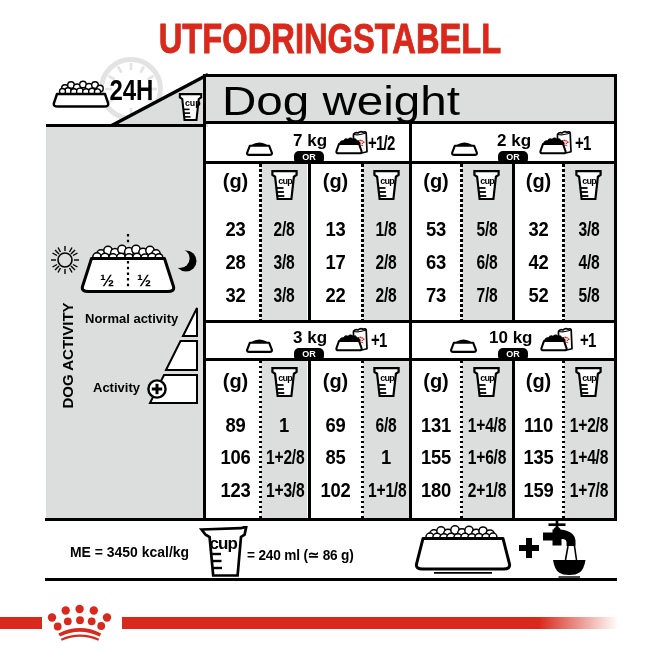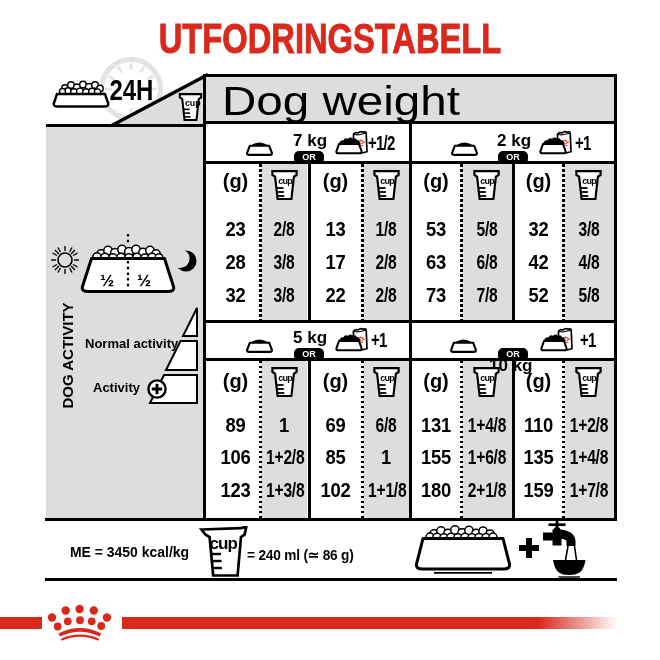--- a/index.html
+++ b/index.html
@@ -163,7 +163,7 @@
       <div style="transform:rotate(-90deg);font-size:15px;font-weight:bold;white-space:nowrap;">DOG ACTIVITY</div>
     </div>
 
-<div class="abs" style="left:85px;top:311px;font-size:13px;font-weight:bold;margin-top:25px;">Normal activity</div>
+<div class="abs" style="left:85px;top:311px;font-size:13px;font-weight:bold;">Normal activity</div>
 
 <svg class="abs" style="left:146px;top:305px;" width="56" height="104" viewBox="0 0 56 104">
   <g fill="#fff" stroke="#000" stroke-width="2">

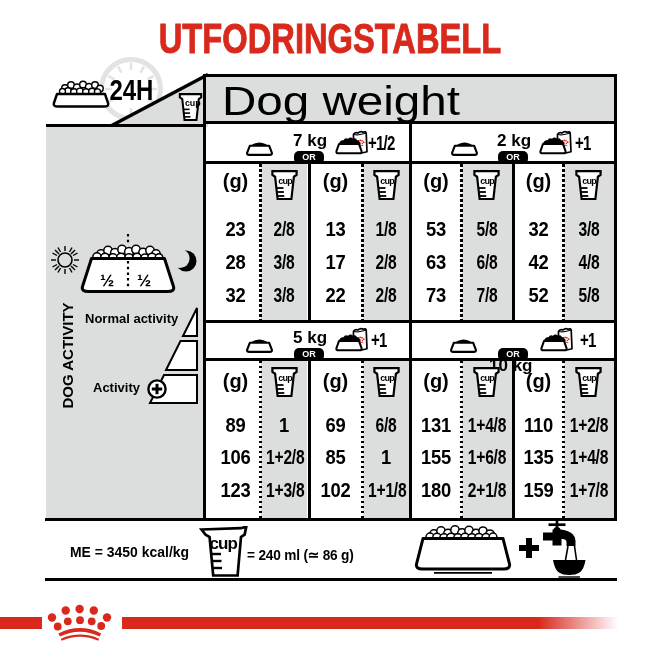--- a/index.html
+++ b/index.html
@@ -266,7 +266,7 @@
       <use href="#emptybowl"></use>
     </svg>
 
-<div class="abs kg" style="left:293px;top:328px;">5 kg</div>
+<div class="abs kg" style="left:293px;top:328px;">3 kg</div>
 
 <div class="abs" style="left:294px;top:348px;width:30px;height:13px;background:#000;border-radius:5px;color:#fff;font-size:9px;font-weight:bold;text-align:center;line-height:13px;">OR</div>
 

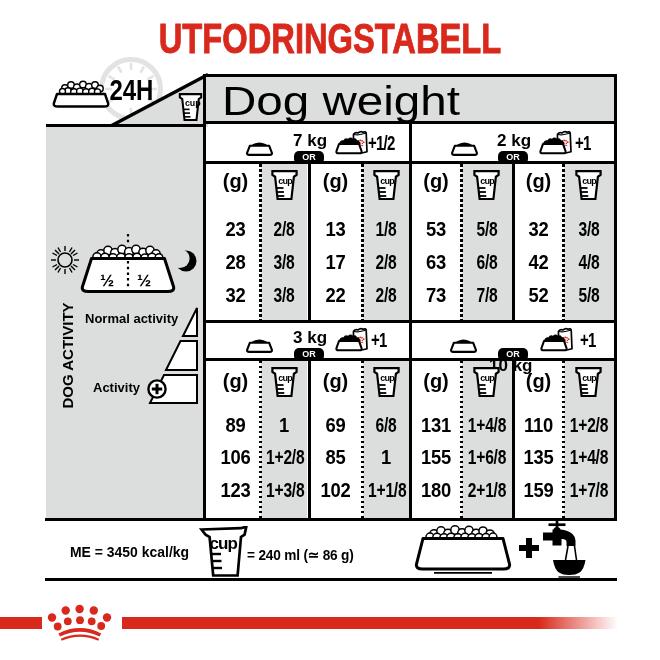--- a/index.html
+++ b/index.html
@@ -280,7 +280,7 @@
       <use href="#emptybowl"></use>
     </svg>
 
-<div class="abs kg" style="left:489px;top:328px;margin-top:28px;">10 kg</div>
+<div class="abs kg" style="left:489px;top:328px;">10 kg</div>
 
 <div class="abs" style="left:498px;top:348px;width:30px;height:13px;background:#000;border-radius:5px;color:#fff;font-size:9px;font-weight:bold;text-align:center;line-height:13px;">OR</div>
 

